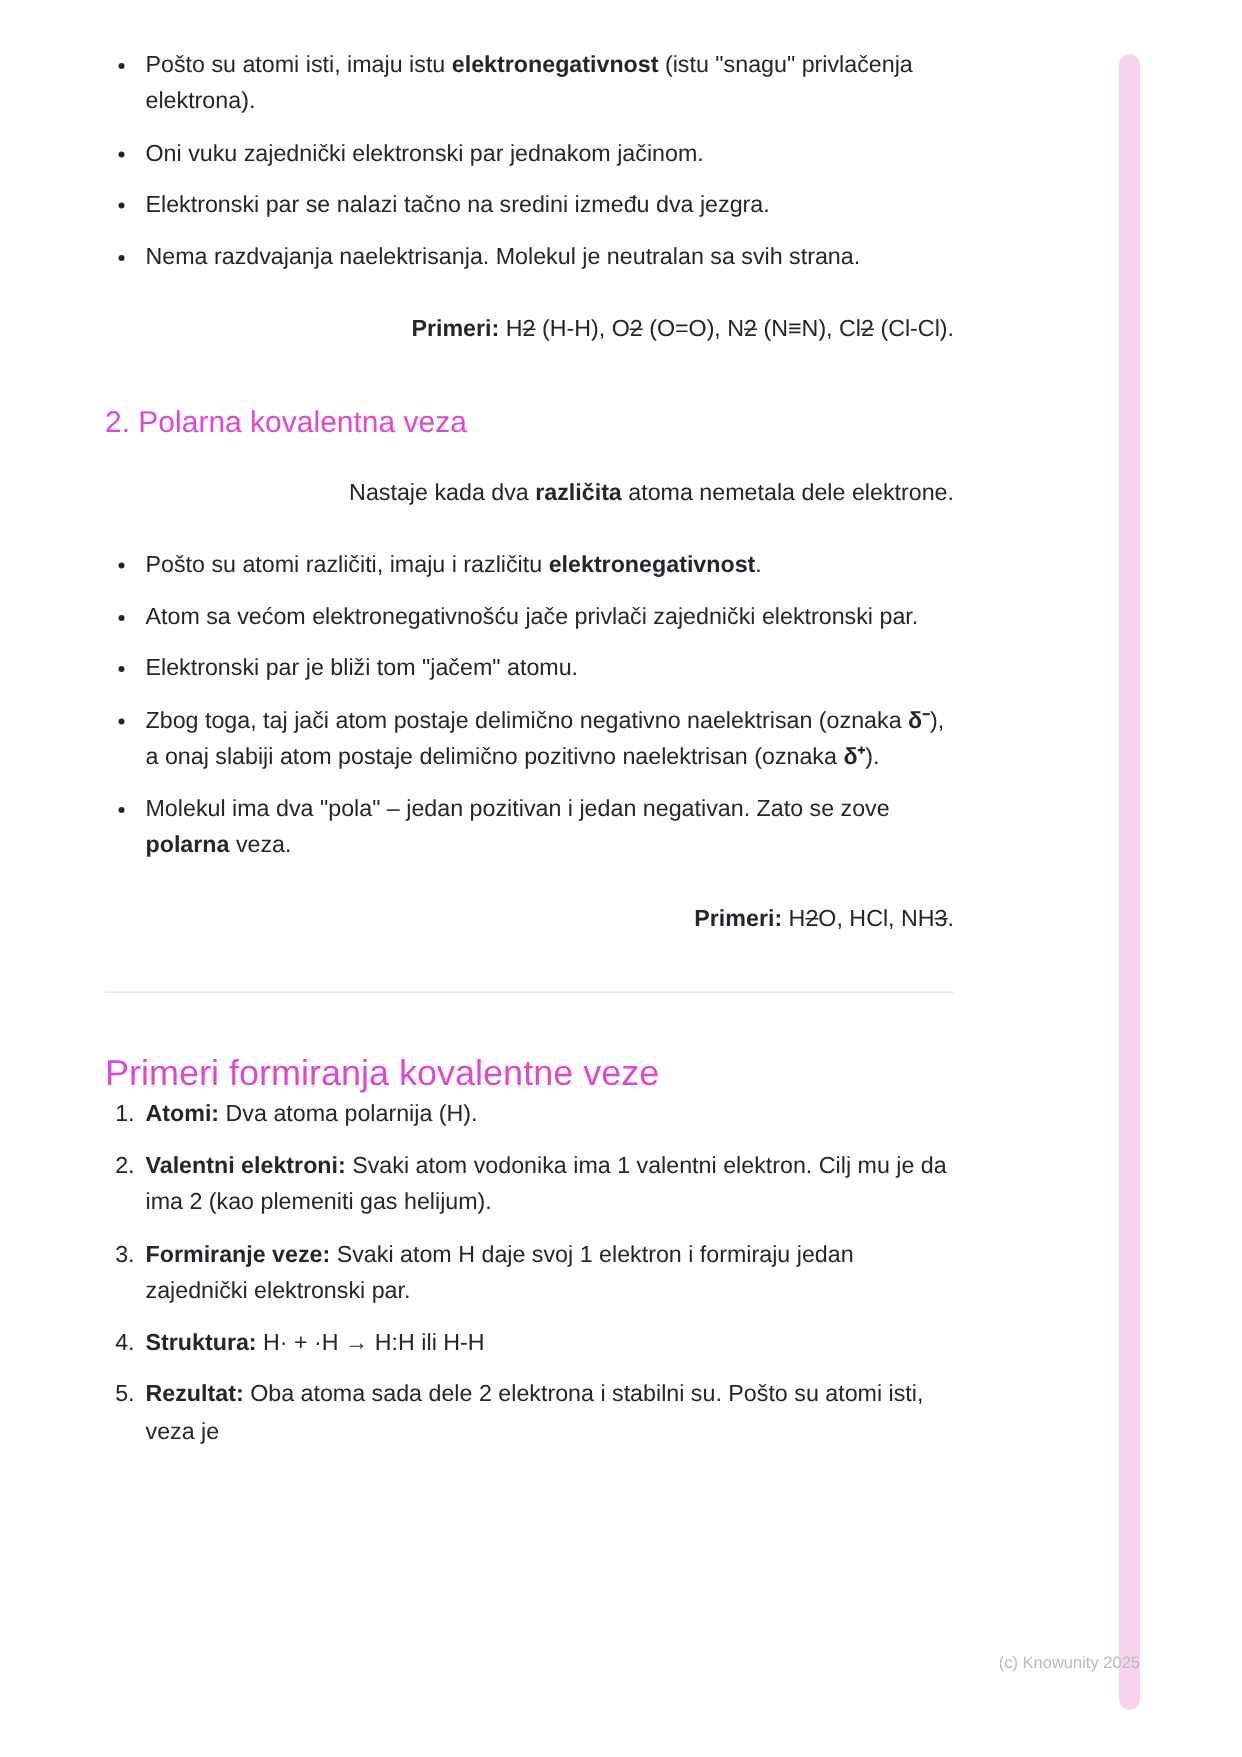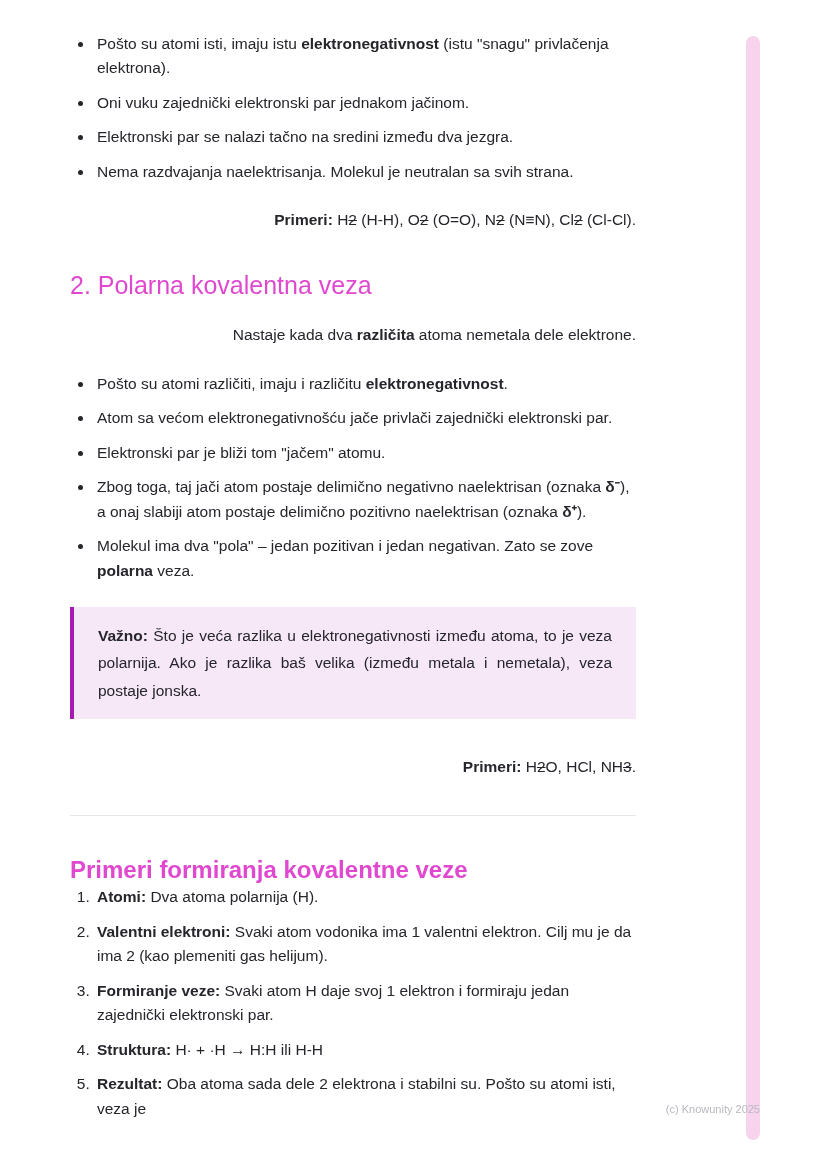--- a/index.html
+++ b/index.html
@@ -24,7 +24,7 @@
   p.para { margin: 0 0 24px 0; text-align: right; }
   h2.sub {
     color: var(--heading, #e048d0);
-    font-size: 25px; font-weight: 500;
+    font-size: 20px; font-weight: 500;
     margin: 36px 0 22px 0;
     line-height: 1.3;
   }

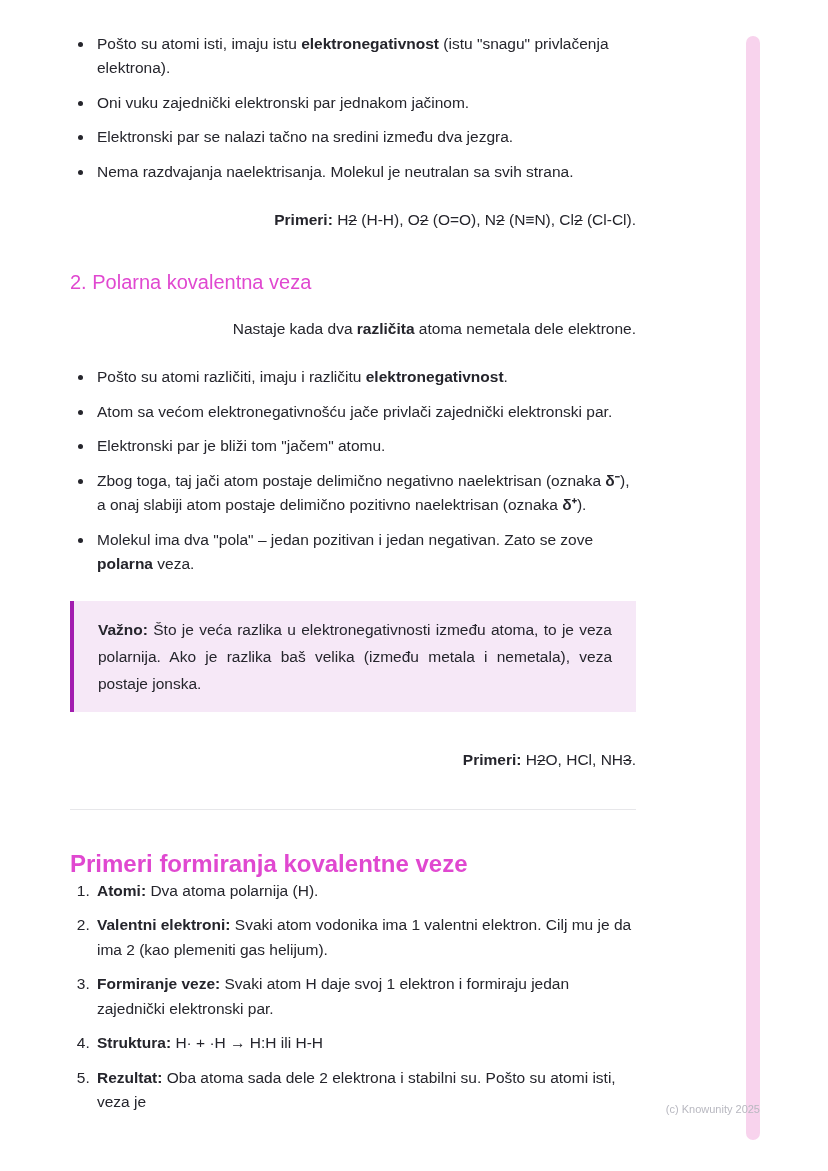--- a/index.html
+++ b/index.html
@@ -86,7 +86,6 @@
         <li><span>Molekul ima dva "pola" – jedan pozitivan i jedan negativan. Zato se zove </span><span class="b">polarna</span><span> veza.</span></li>
       </ul>
 
-    <div class="callout"><span class="b">Važno:</span><span> Što je veća razlika u elektronegativnosti između atoma, to je veza polarnija. Ako je razlika baš velika (između metala i nemetala), veza postaje jonska.</span></div>
 
     <p class="para"><span class="b">Primeri:</span><span> H</span><span class="strike">2</span><span>O, HCl, NH</span><span class="strike">3</span><span>.</span></p>
 

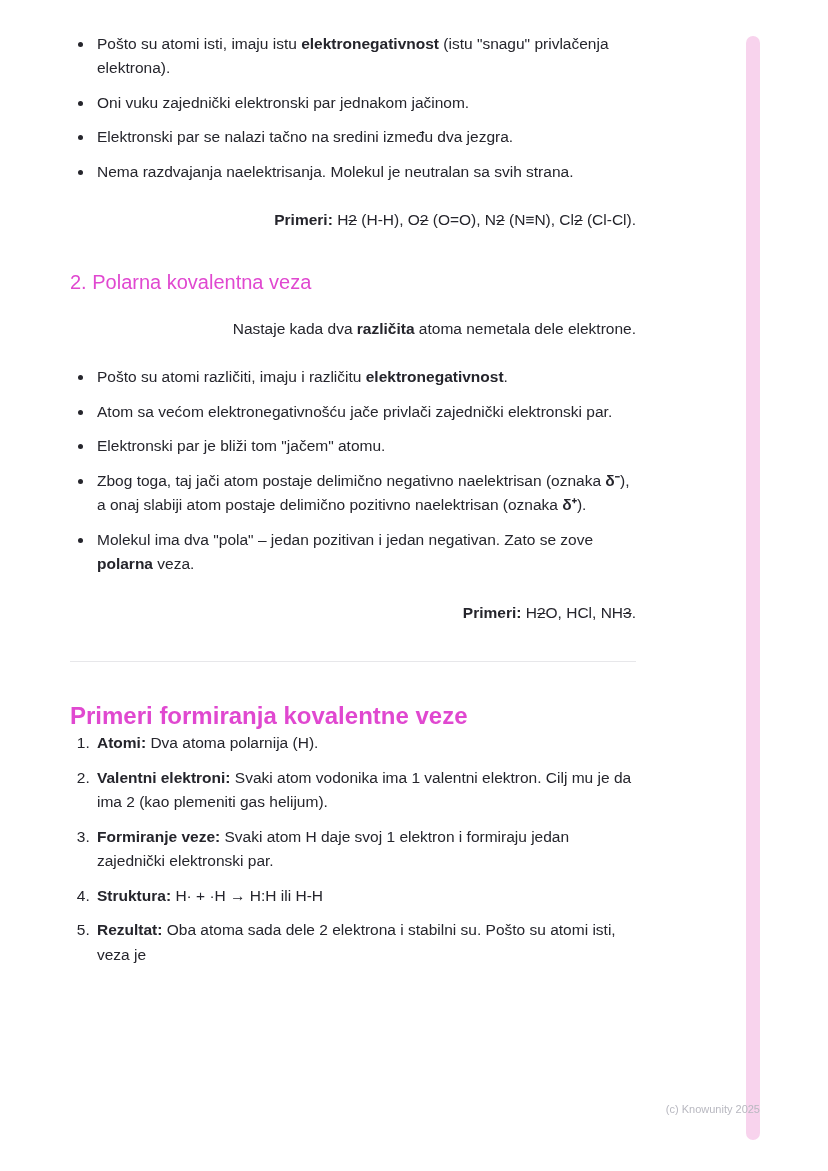--- a/index.html
+++ b/index.html
@@ -30,7 +30,7 @@
   }
   h1.main {
     color: var(--heading, #e048d0);
-    font-size: 24px; font-weight: 700;
+    font-size: 24px; font-weight: 400;
     margin: 38px 0 0 0;
     line-height: 1.3;
   }

